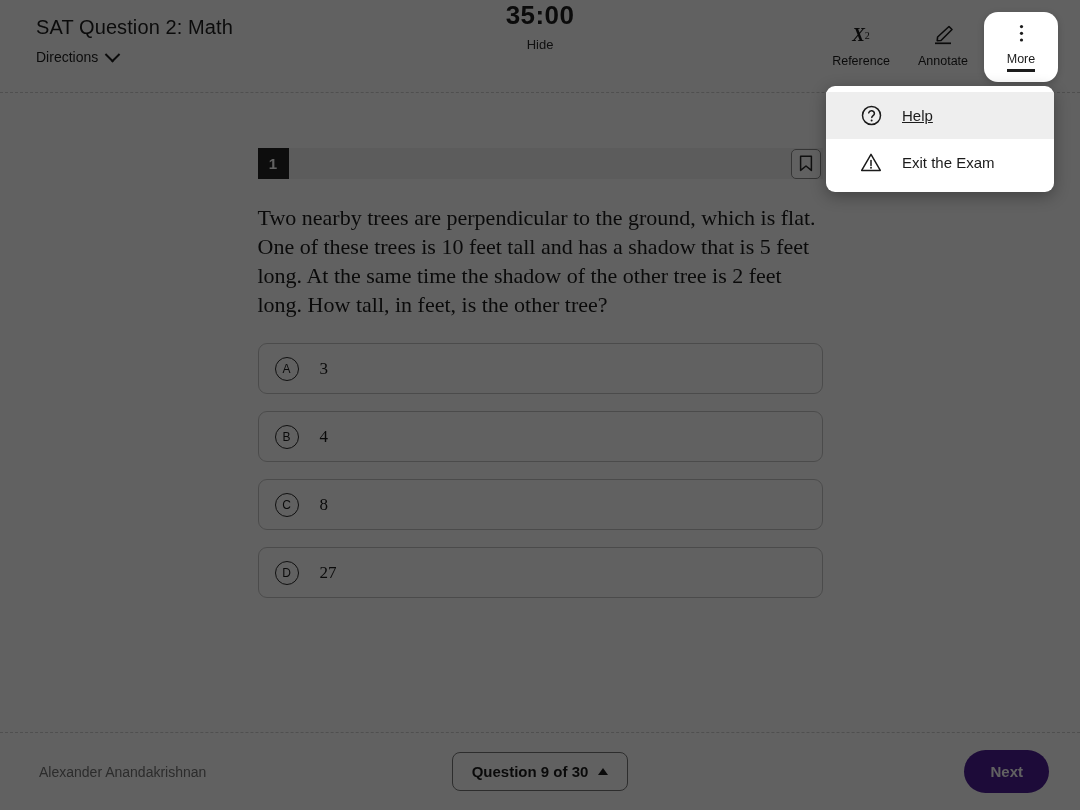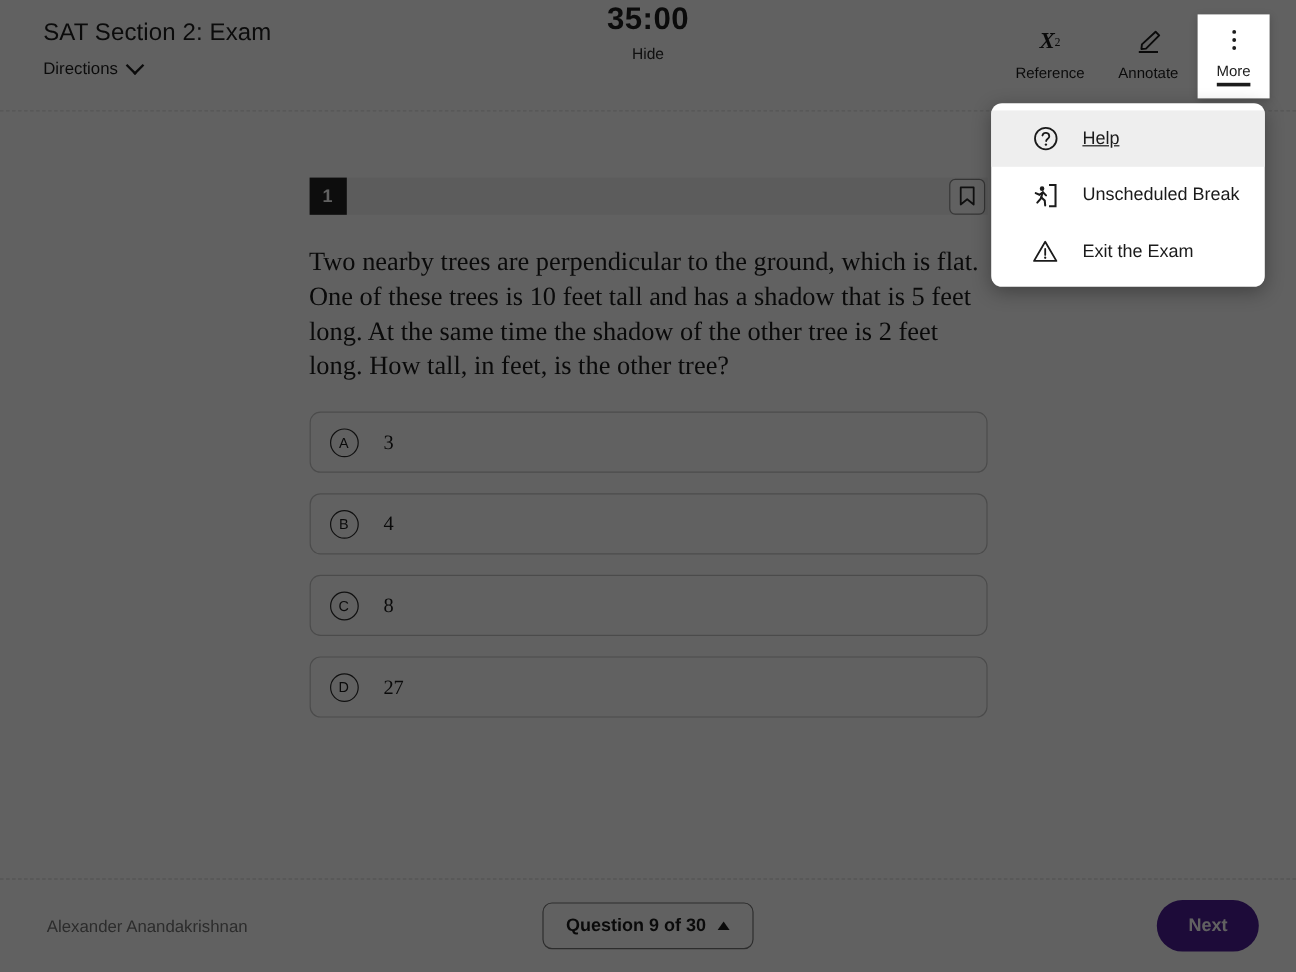--- a/index.html
+++ b/index.html
@@ -316,7 +316,7 @@
   <div class="header">
 
     <div class="header-left">
-      <div class="exam-title">SAT Section 2: Exam</div>
+      <div class="exam-title">SAT Question 2: Math</div>
       <div class="directions">
         <span>Directions</span>
         <span class="chev-down"></span>

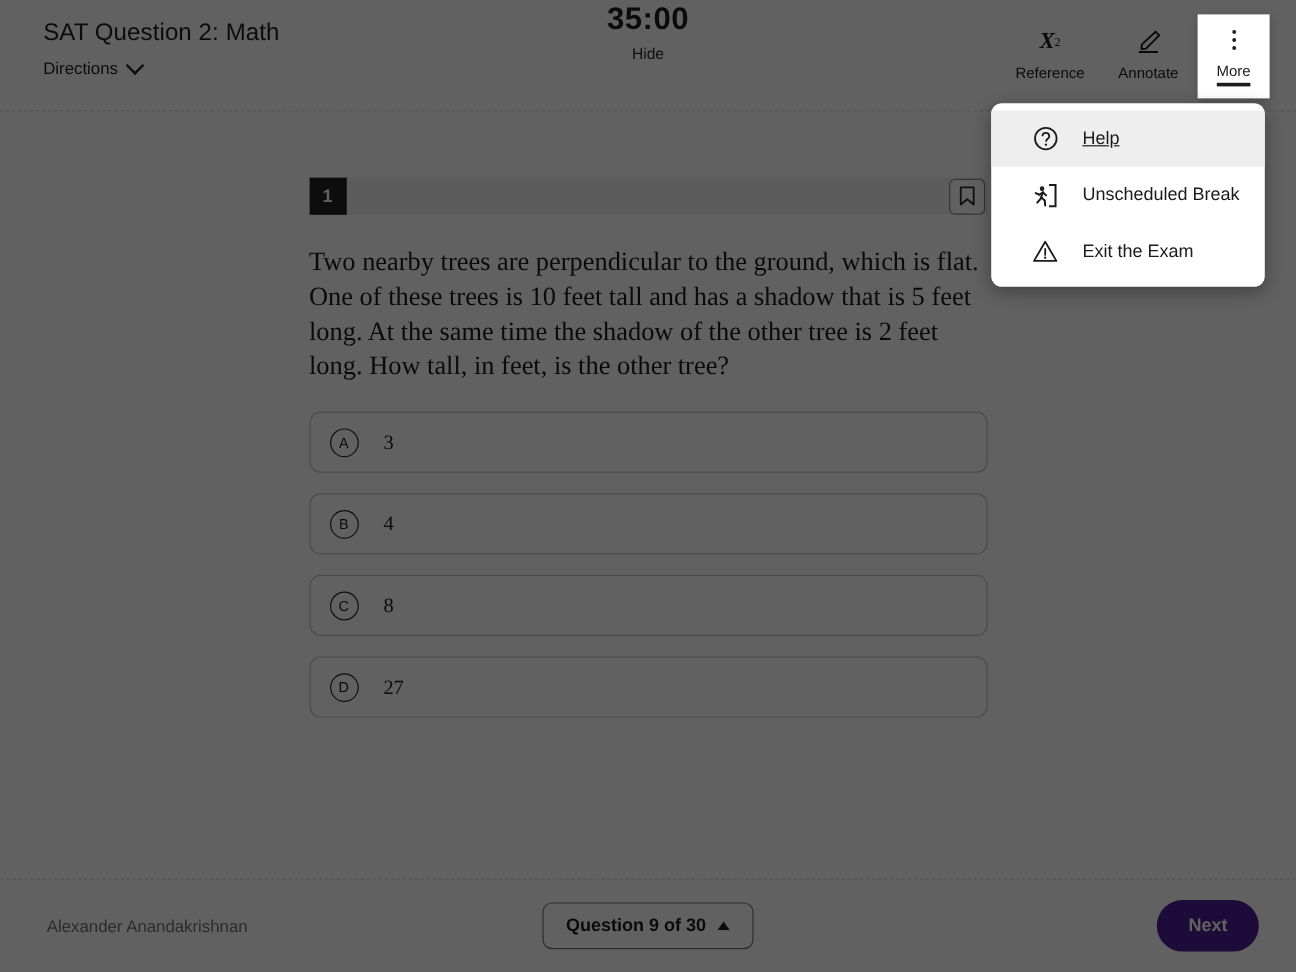--- a/index.html
+++ b/index.html
@@ -121,10 +121,10 @@
     box-shadow: 0 2px 7px rgba(0,0,0,0.20);
     position: relative;
     z-index: 60;
-    width: 60px;
+    width: 74px;
     padding-top: 10px;
     padding-bottom: 10px;
-    border-radius: 0;
+    border-radius: 14px;
   }
   .tool.active .tool-label {
     border-bottom: 3px solid #1c1c1c;

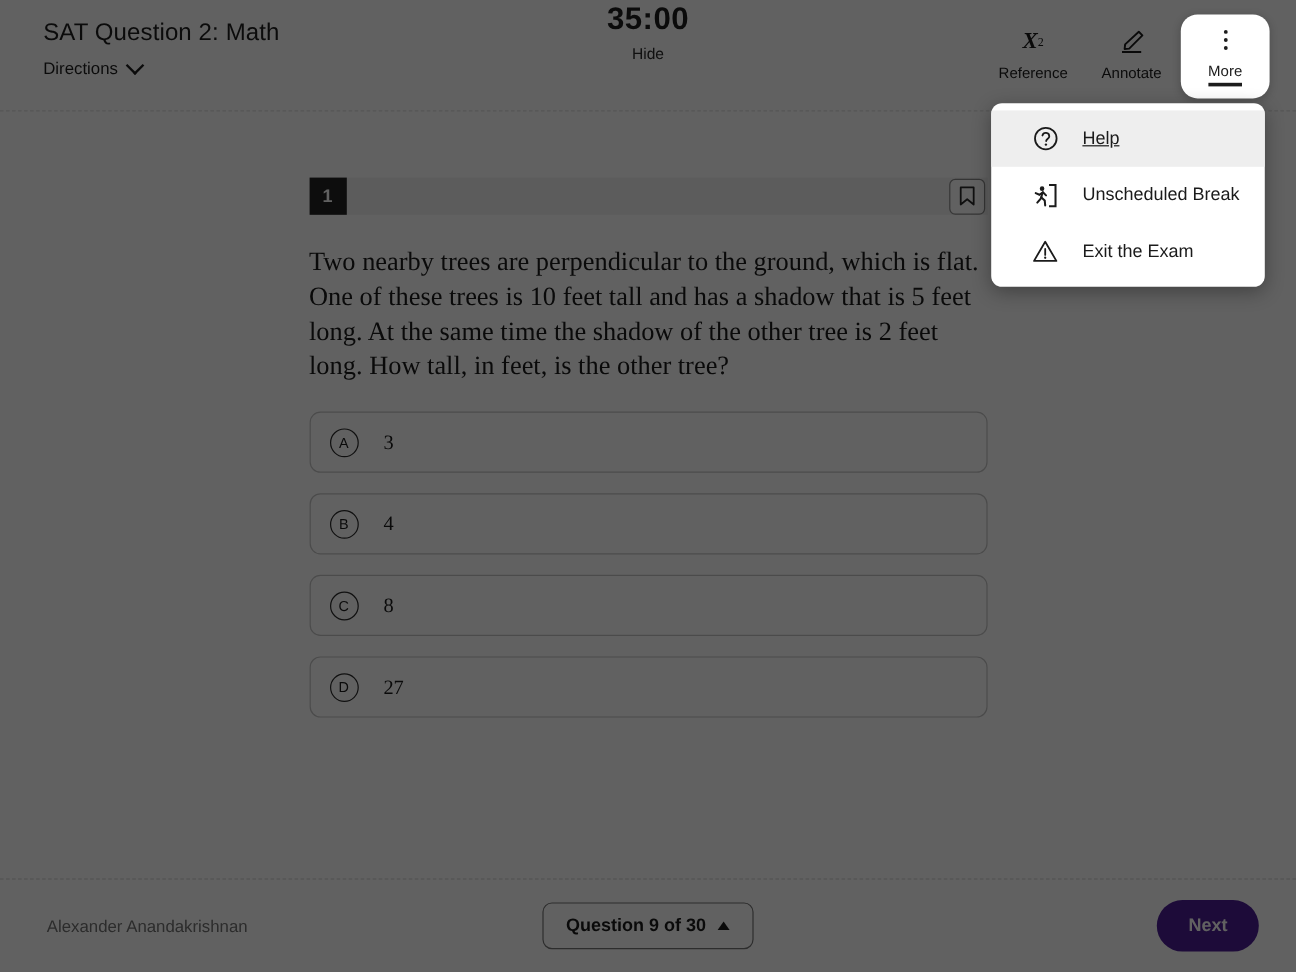--- a/index.html
+++ b/index.html
@@ -426,19 +426,6 @@
     <span class="menu-label">Help</span>
   </div>
 
-  <div class="menu-item">
-    <span class="menu-icon">
-      <svg width="22" height="22" viewBox="0 0 22 22">
-        <path d="M14.2 2.2 h5.4 v17.6 h-5.4" fill="none" stroke="currentColor" stroke-width="1.7"></path>
-        <circle cx="8.4" cy="5.2" r="1.9" fill="currentColor"></circle>
-        <path d="M9.1 8.2 L6.2 10.3 L3.1 8.9" fill="none" stroke="currentColor" stroke-width="1.7" stroke-linecap="round"></path>
-        <path d="M9.1 8.2 L11.7 10.8" fill="none" stroke="currentColor" stroke-width="1.7" stroke-linecap="round"></path>
-        <path d="M8.6 8.8 L7.6 13.2 L4.4 16.8" fill="none" stroke="currentColor" stroke-width="1.7" stroke-linecap="round"></path>
-        <path d="M7.6 12.4 L10.6 15.1 L11 19.2" fill="none" stroke="currentColor" stroke-width="1.7" stroke-linecap="round"></path>
-      </svg>
-    </span>
-    <span class="menu-label">Unscheduled Break</span>
-  </div>
 
   <div class="menu-item">
     <span class="menu-icon">

